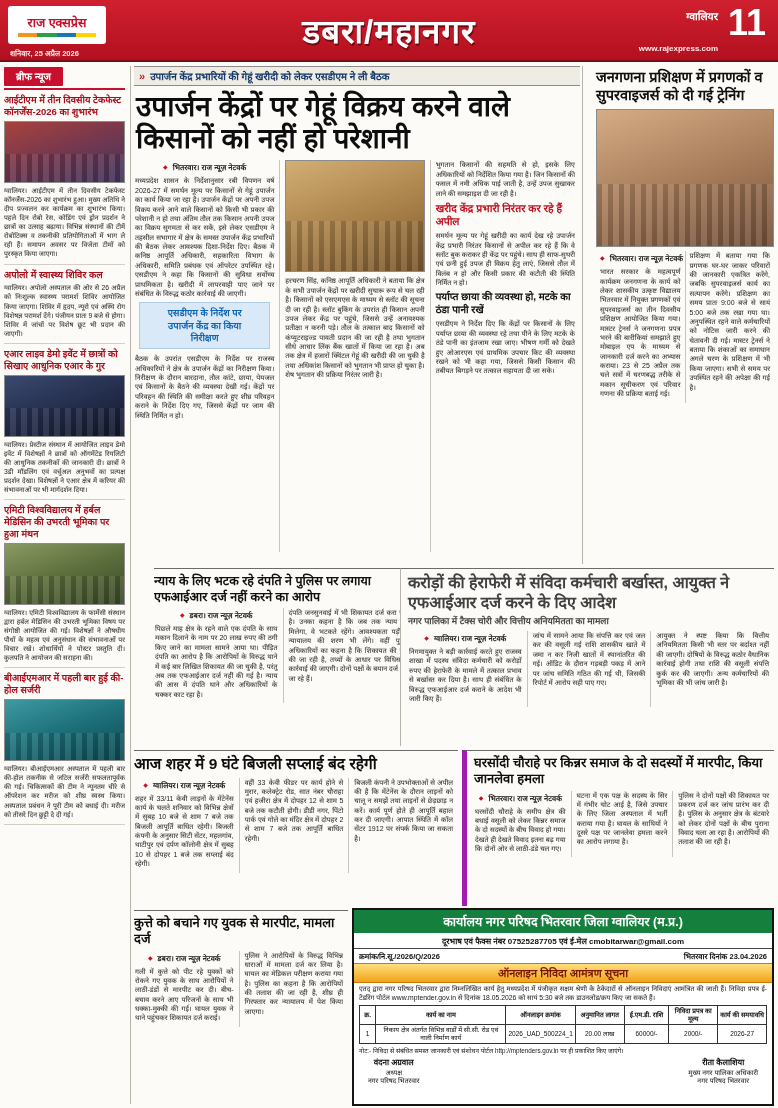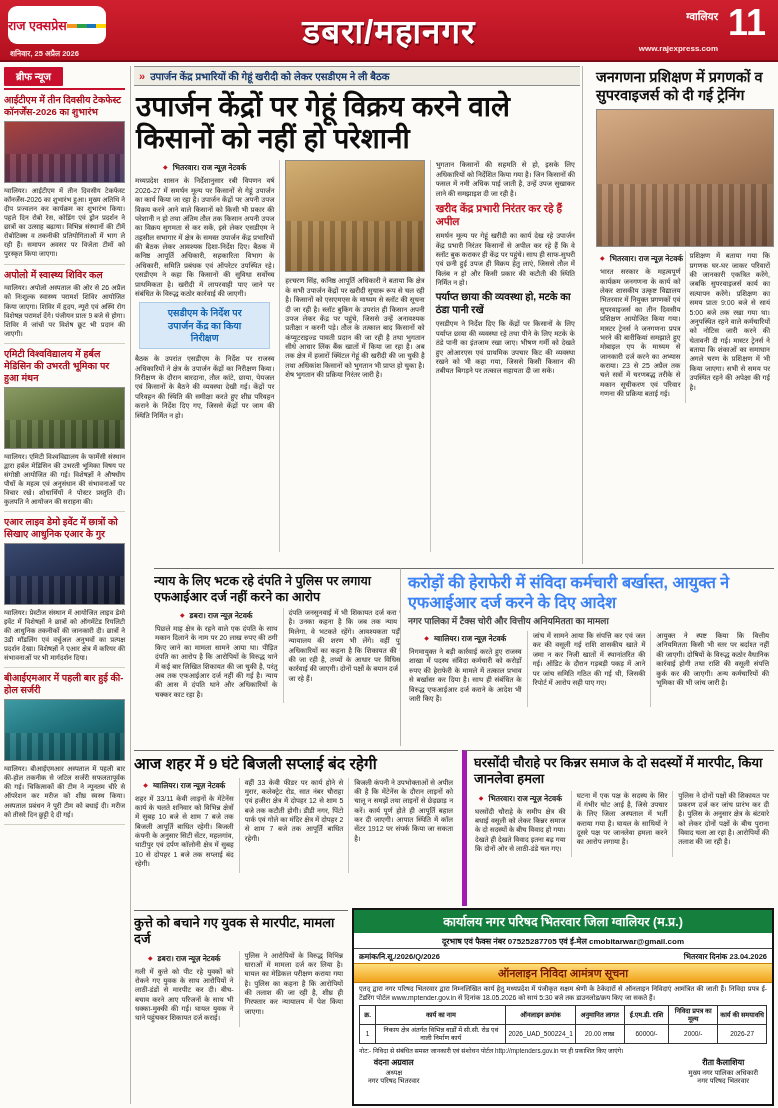--- a/index.html
+++ b/index.html
@@ -12,7 +12,7 @@
   .masthead { position:absolute; left:0; top:0; width:778px; height:62px;
               background:linear-gradient(#d0202f,#b3101f); border-bottom:2px solid #7e0a15; }
   .logo-box { position:absolute; left:8px; top:6px; width:98px; height:38px; background:#fff;
-              border-radius:9px; display:flex; flex-direction:row; align-items:center; justify-content:center; }
+              border-radius:3px; display:flex; flex-direction:column; align-items:center; justify-content:center; }
   .logo-text { color:#c8102e; font-weight:800; font-size:12.5px; white-space:nowrap; }
   .logo-stripes { width:80%; height:4px; margin-top:2px;
      background:linear-gradient(90deg,#f7941d 0 25%,#2aa148 25% 50%,#1b75bb 50% 75%,#ffd400 75% 100%); }

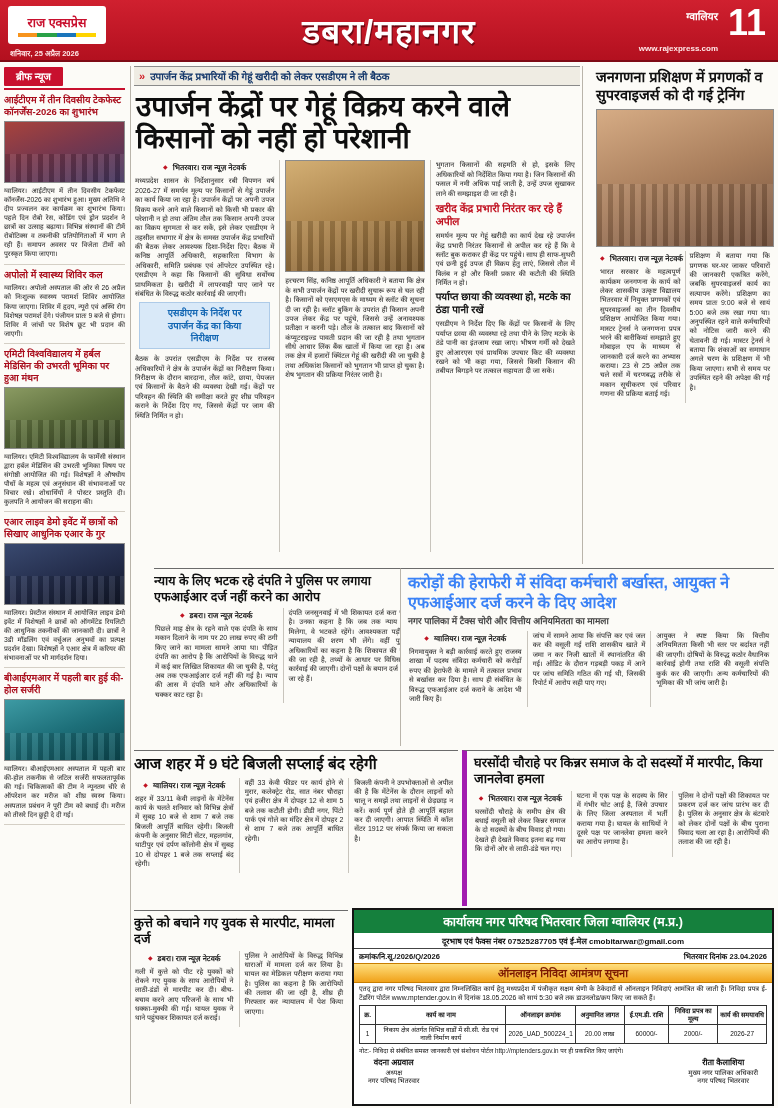--- a/index.html
+++ b/index.html
@@ -140,15 +140,15 @@
     </div>
 
     <div class="brief-item">
+      <h3>एआर लाइव डेमो इवेंट में छात्रों को सिखाए आधुनिक एआर के गुर</h3>
+      <div class="photo ph-ar"></div>
+      <p class="body-text">ग्वालियर। प्रेस्टीज संस्थान में आयोजित लाइव डेमो इवेंट में विशेषज्ञों ने छात्रों को ऑगमेंटेड रियलिटी की आधुनिक तकनीकों की जानकारी दी। छात्रों ने 3डी मॉडलिंग एवं वर्चुअल अनुभवों का प्रत्यक्ष प्रदर्शन देखा। विशेषज्ञों ने एआर क्षेत्र में करियर की संभावनाओं पर भी मार्गदर्शन दिया।</p>
+    </div>
+
+    <div class="brief-item">
       <h3>एमिटी विश्वविद्यालय में हर्बल मेडिसिन की उभरती भूमिका पर हुआ मंथन</h3>
       <div class="photo ph-herbal"></div>
       <p class="body-text">ग्वालियर। एमिटी विश्वविद्यालय के फार्मेसी संस्थान द्वारा हर्बल मेडिसिन की उभरती भूमिका विषय पर संगोष्ठी आयोजित की गई। विशेषज्ञों ने औषधीय पौधों के महत्व एवं अनुसंधान की संभावनाओं पर विचार रखे। शोधार्थियों ने पोस्टर प्रस्तुति दी। कुलपति ने आयोजन की सराहना की।</p>
-    </div>
-
-    <div class="brief-item">
-      <h3>एआर लाइव डेमो इवेंट में छात्रों को सिखाए आधुनिक एआर के गुर</h3>
-      <div class="photo ph-ar"></div>
-      <p class="body-text">ग्वालियर। प्रेस्टीज संस्थान में आयोजित लाइव डेमो इवेंट में विशेषज्ञों ने छात्रों को ऑगमेंटेड रियलिटी की आधुनिक तकनीकों की जानकारी दी। छात्रों ने 3डी मॉडलिंग एवं वर्चुअल अनुभवों का प्रत्यक्ष प्रदर्शन देखा। विशेषज्ञों ने एआर क्षेत्र में करियर की संभावनाओं पर भी मार्गदर्शन दिया।</p>
     </div>
 
     <div class="brief-item">

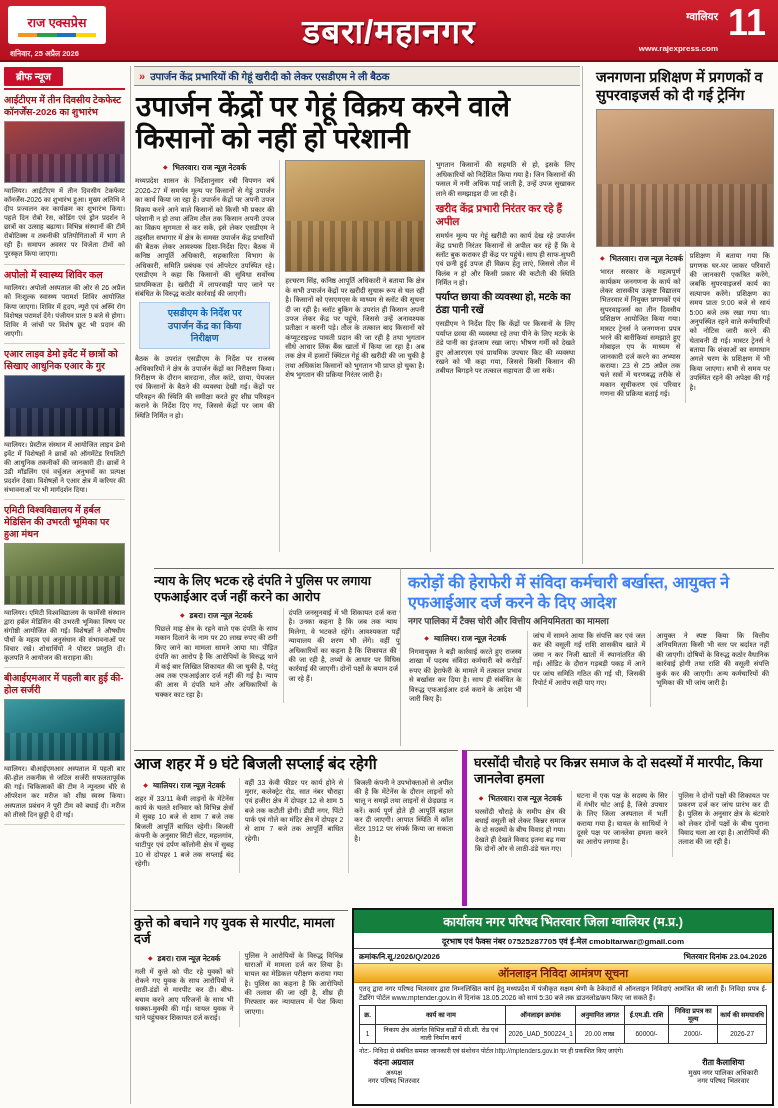--- a/index.html
+++ b/index.html
@@ -77,7 +77,7 @@
   .fir-headline { font-size:12.5px; font-weight:800; color:#101010; line-height:1.28; margin-bottom:3px; }
   .sec-fraud { left:400px; top:568px; width:374px; height:178px; border-top:1px solid #6b6b6b;
                border-left:1px solid #b9b4aa; padding:4px 0 0 7px; }
-  .fraud-headline { font-size:16px; font-weight:800; color:#3b82f6; line-height:1.22; margin-bottom:2px; }
+  .fraud-headline { font-size:16px; font-weight:800; color:#404040; line-height:1.22; margin-bottom:2px; }
   .fraud-deck { font-size:9px; font-weight:800; color:#474747; margin-bottom:4px; }
 
   

